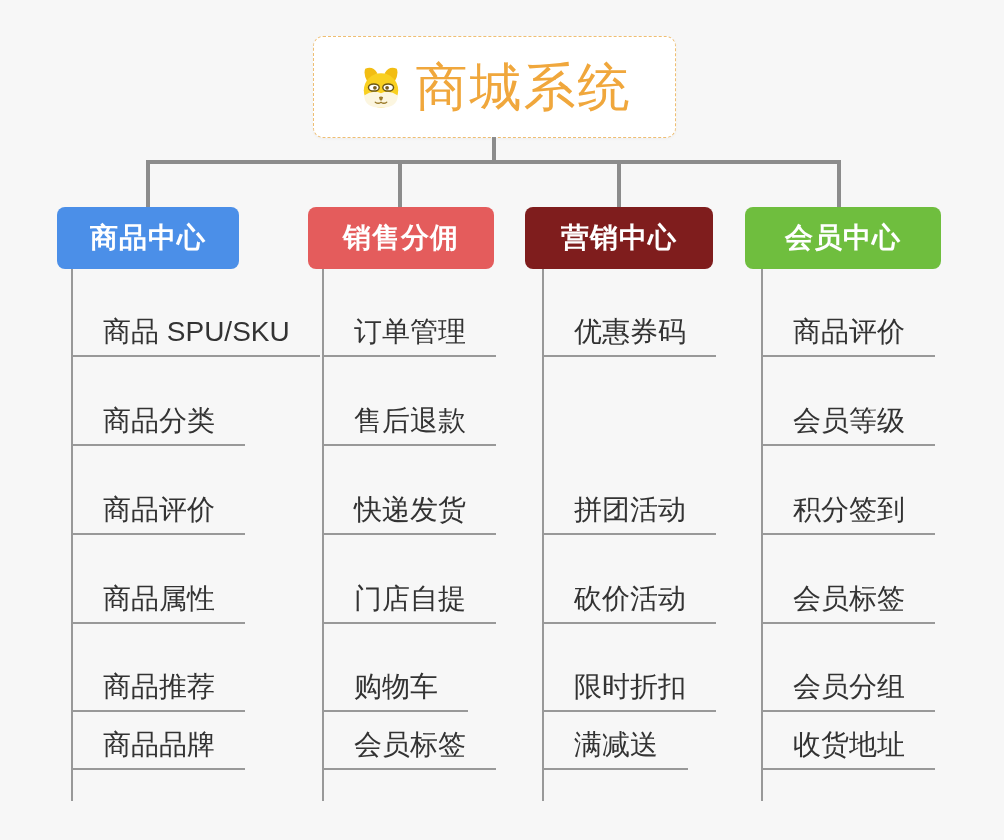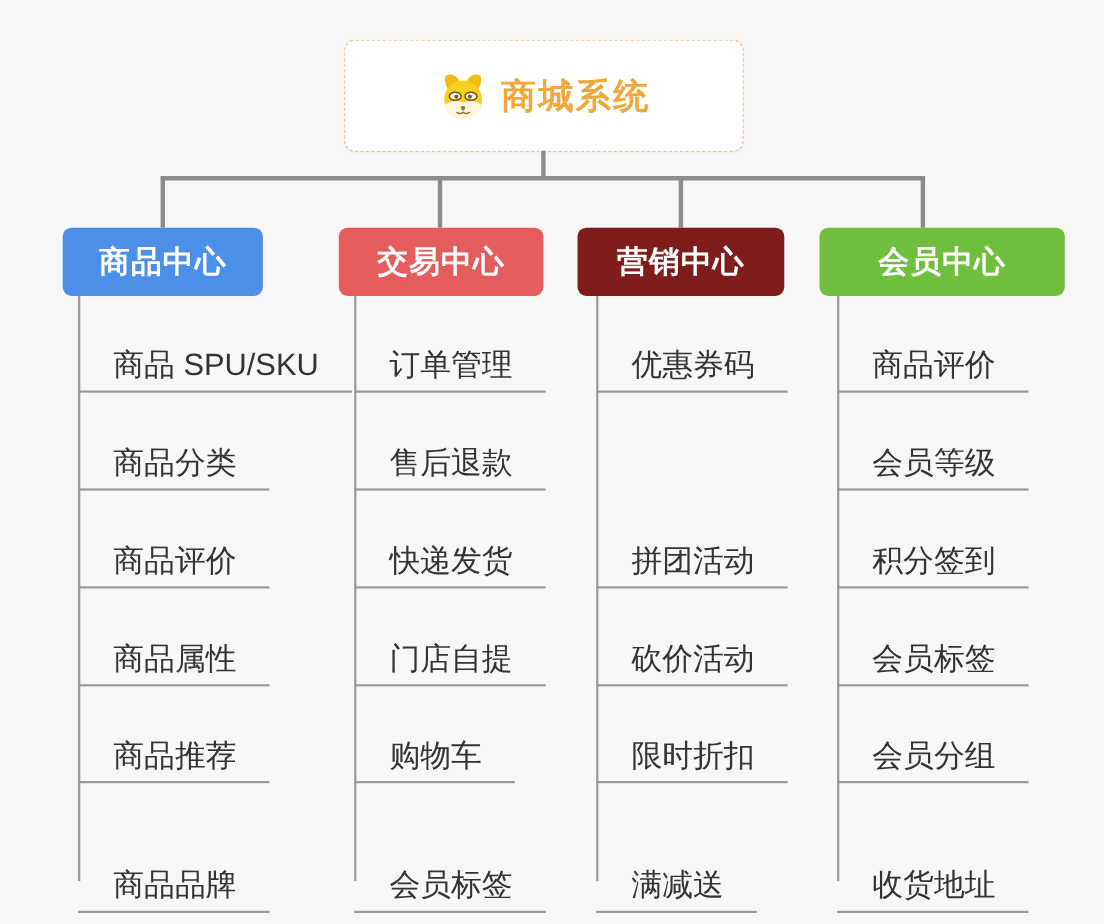--- a/index.html
+++ b/index.html
@@ -26,8 +26,8 @@
   }
   .root .dog{display:inline-flex;margin-right:12px;}
   .root-label{
-    font-size:32px;
-    font-weight:700;
+    font-size:52px;
+    font-weight:400;
     color:#f0a73c;
     letter-spacing:2px;
     line-height:1;

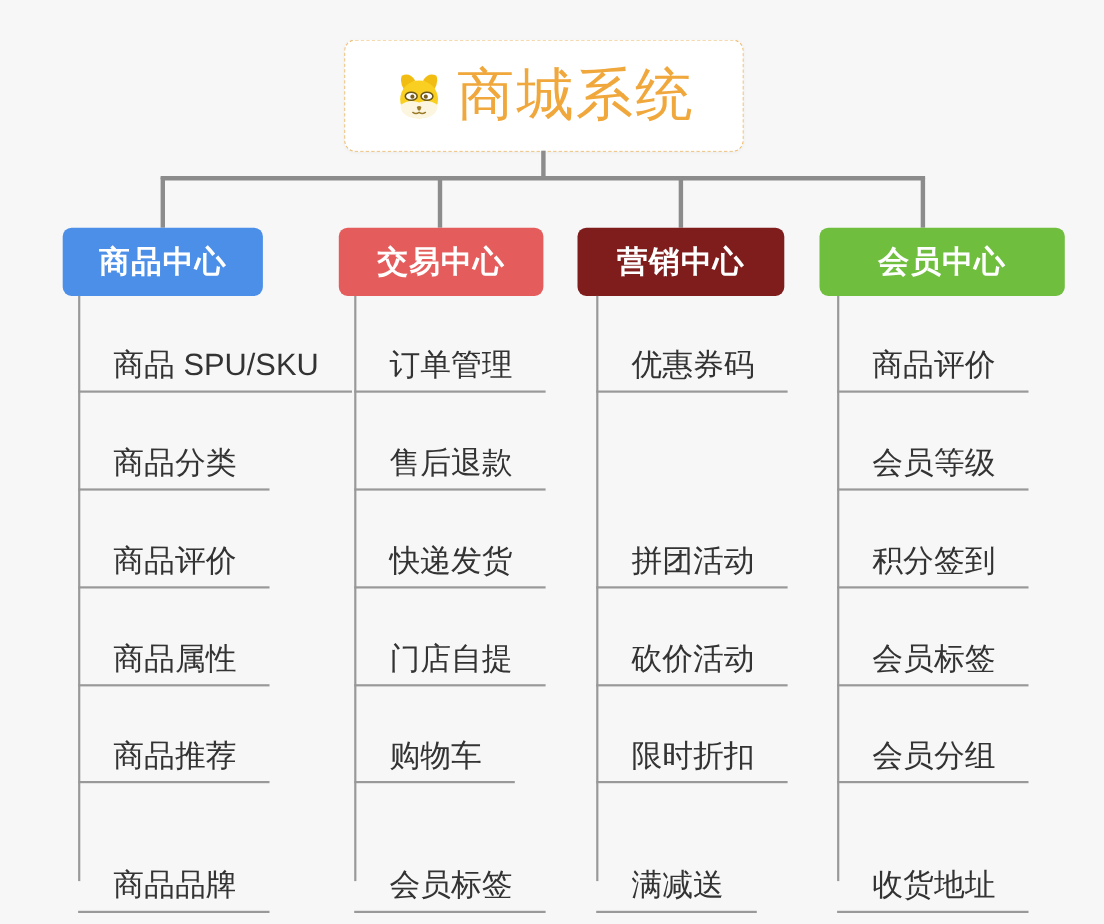--- a/index.html
+++ b/index.html
@@ -103,7 +103,7 @@
   <div class="line stub s3"></div>
 
   <div class="branch b0" style="background-color: rgb(75, 143, 232);">商品中心</div>
-  <div class="branch b1" style="background-color: rgb(228, 92, 92);">交易中心</div>
+  <div class="branch b1" style="background-color: rgb(228, 92, 92);">销售分佣</div>
   <div class="branch b2" style="background-color: #7f1d1d;">营销中心</div>
   <div class="branch b3" style="background-color: rgb(111, 190, 62);">会员中心</div>
 

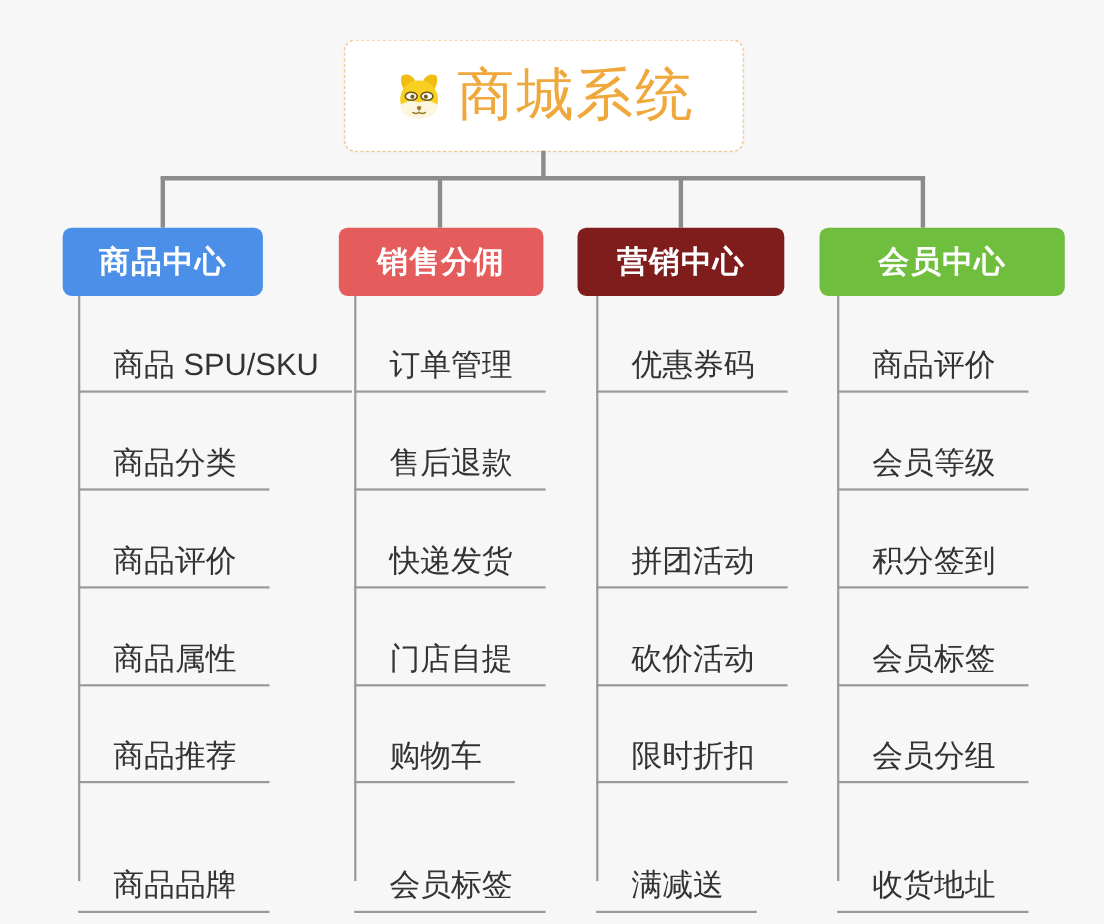--- a/index.html
+++ b/index.html
@@ -53,7 +53,7 @@
   .branch.b0{left:57px;width:182px;}
   .branch.b1{left:308px;width:186px;}
   .branch.b2{left:525px;width:188px;}
-  .branch.b3{left:745px;width:223px;}
+  .branch.b3{left:745px;width:196px;}
   
   .vline{position:absolute;top:269px;height:532px;width:2px;background:#999999;}
   .vline.c0{left:71px;} .vline.c1{left:322px;} .vline.c2{left:542px;} .vline.c3{left:761px;}

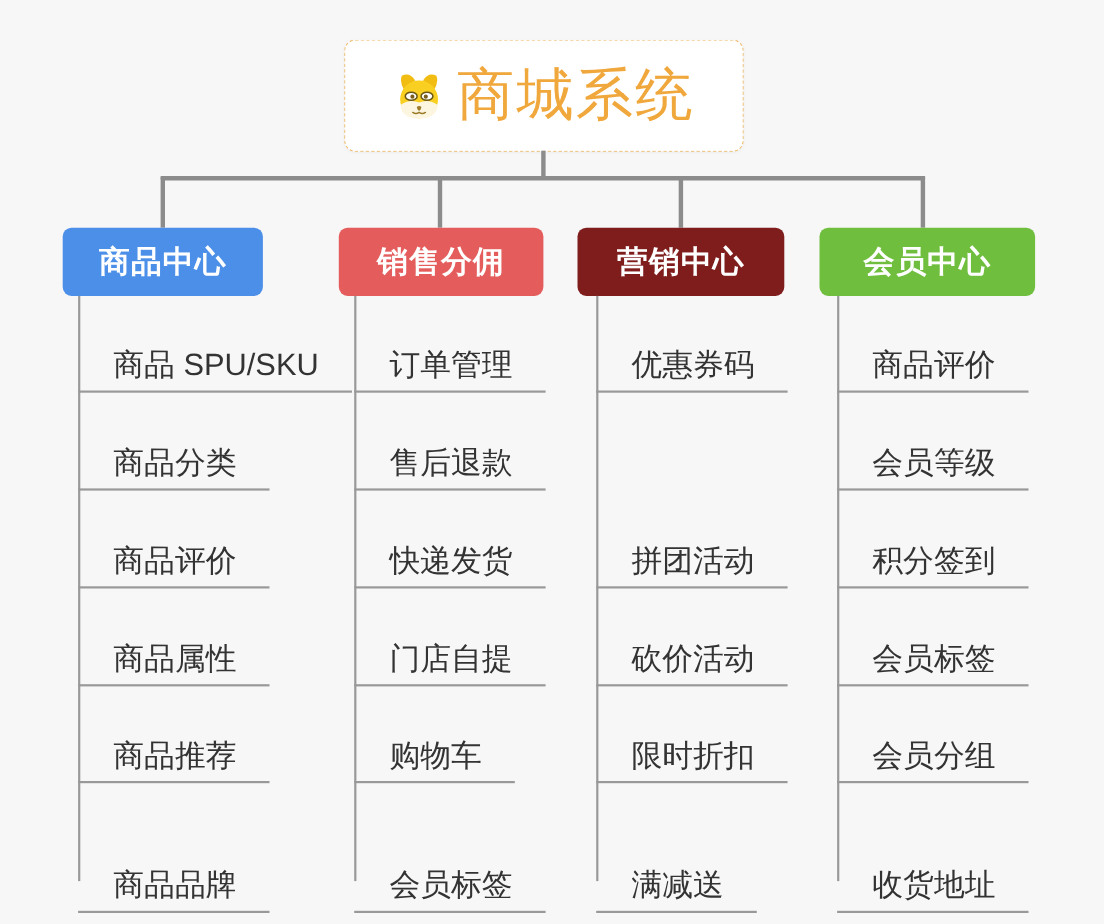--- a/index.html
+++ b/index.html
@@ -70,7 +70,7 @@
   }
   .leaf.c0{left:71px;} .leaf.c1{left:322px;} .leaf.c2{left:542px;} .leaf.c3{left:761px;}
   .leaf.r0{top:317px;} .leaf.r1{top:406px;} .leaf.r2{top:495px;}
-  .leaf.r3{top:584px;} .leaf.r4{top:672px;} .leaf.r5{top:790px;}
+  .leaf.r3{top:584px;} .leaf.r4{top:672px;} .leaf.r5{top:730px;}
 </style>
 </head>
 <body>

